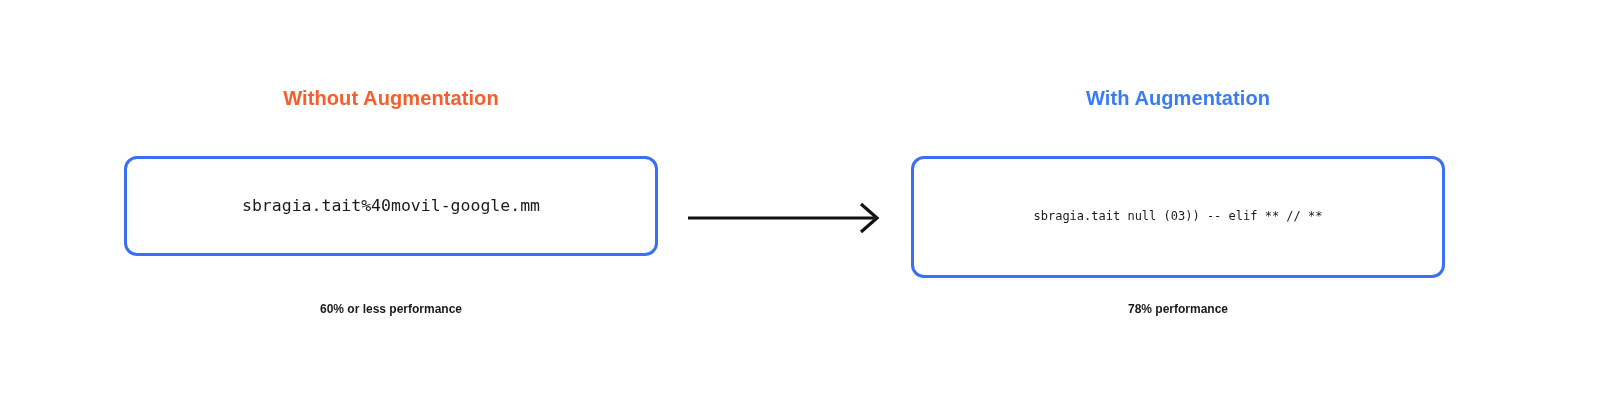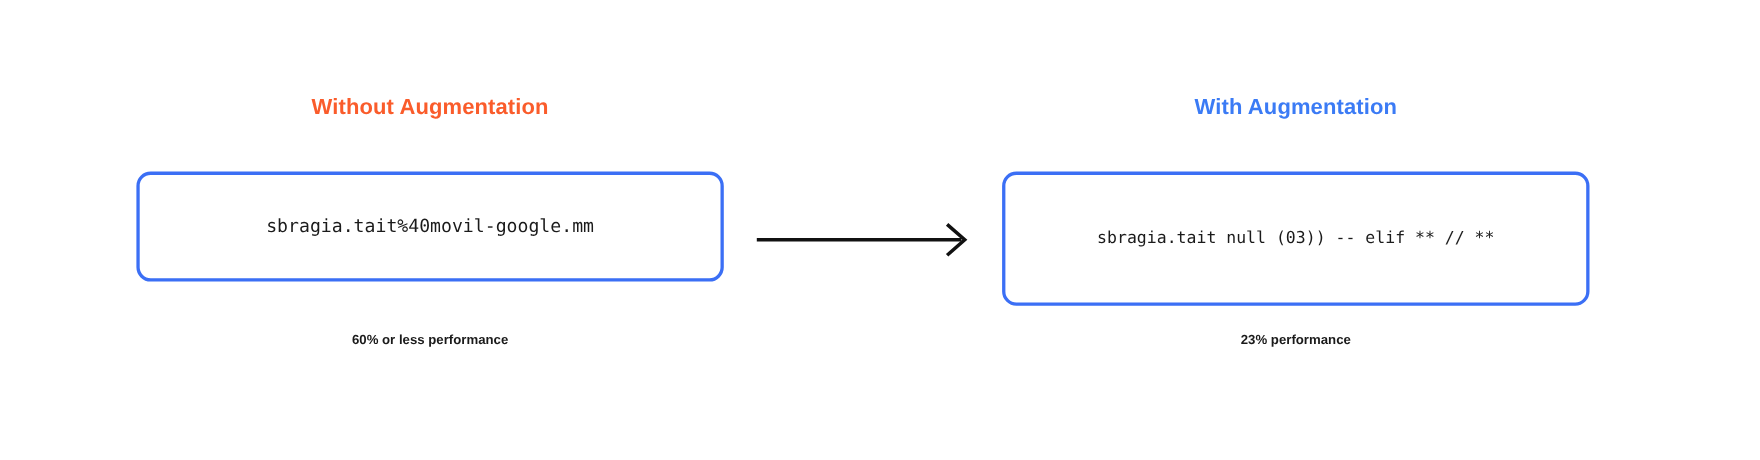--- a/index.html
+++ b/index.html
@@ -78,7 +78,7 @@
     letter-spacing: 0px;
   }
   .code-multiline {
-    font-size: 15px;
+    font-size: 12px;
     text-align: left;
     line-height: 1.45;
   }

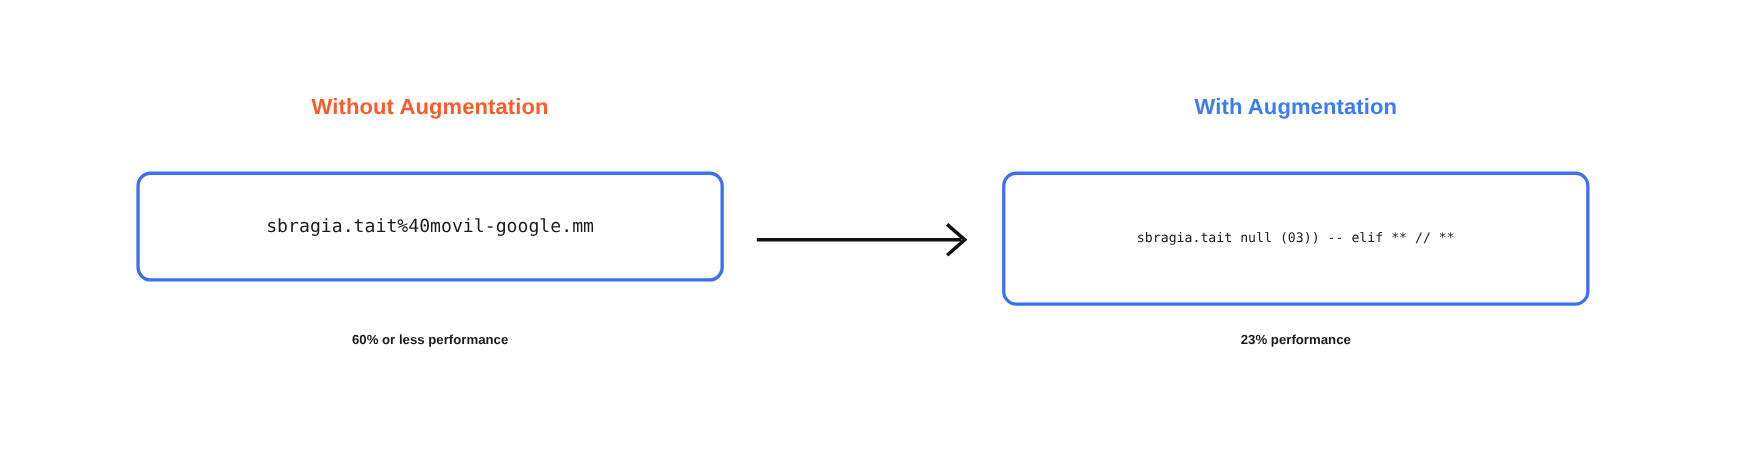--- a/index.html
+++ b/index.html
@@ -140,7 +140,7 @@
 
   <div class="caption caption-left">60% or less performance</div>
 
-  <div class="caption caption-right">23% performance</div>
+  <div class="caption caption-right">78% performance</div>
 
 </div>
 

